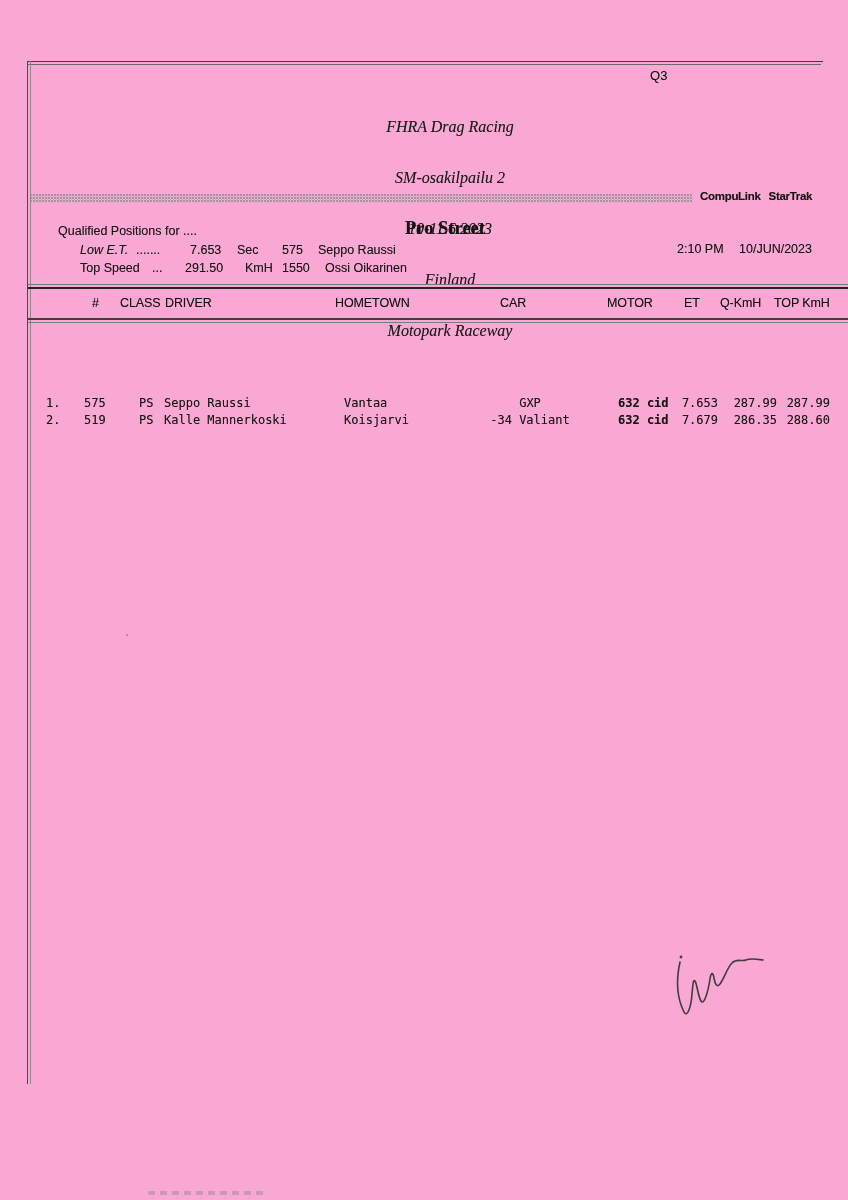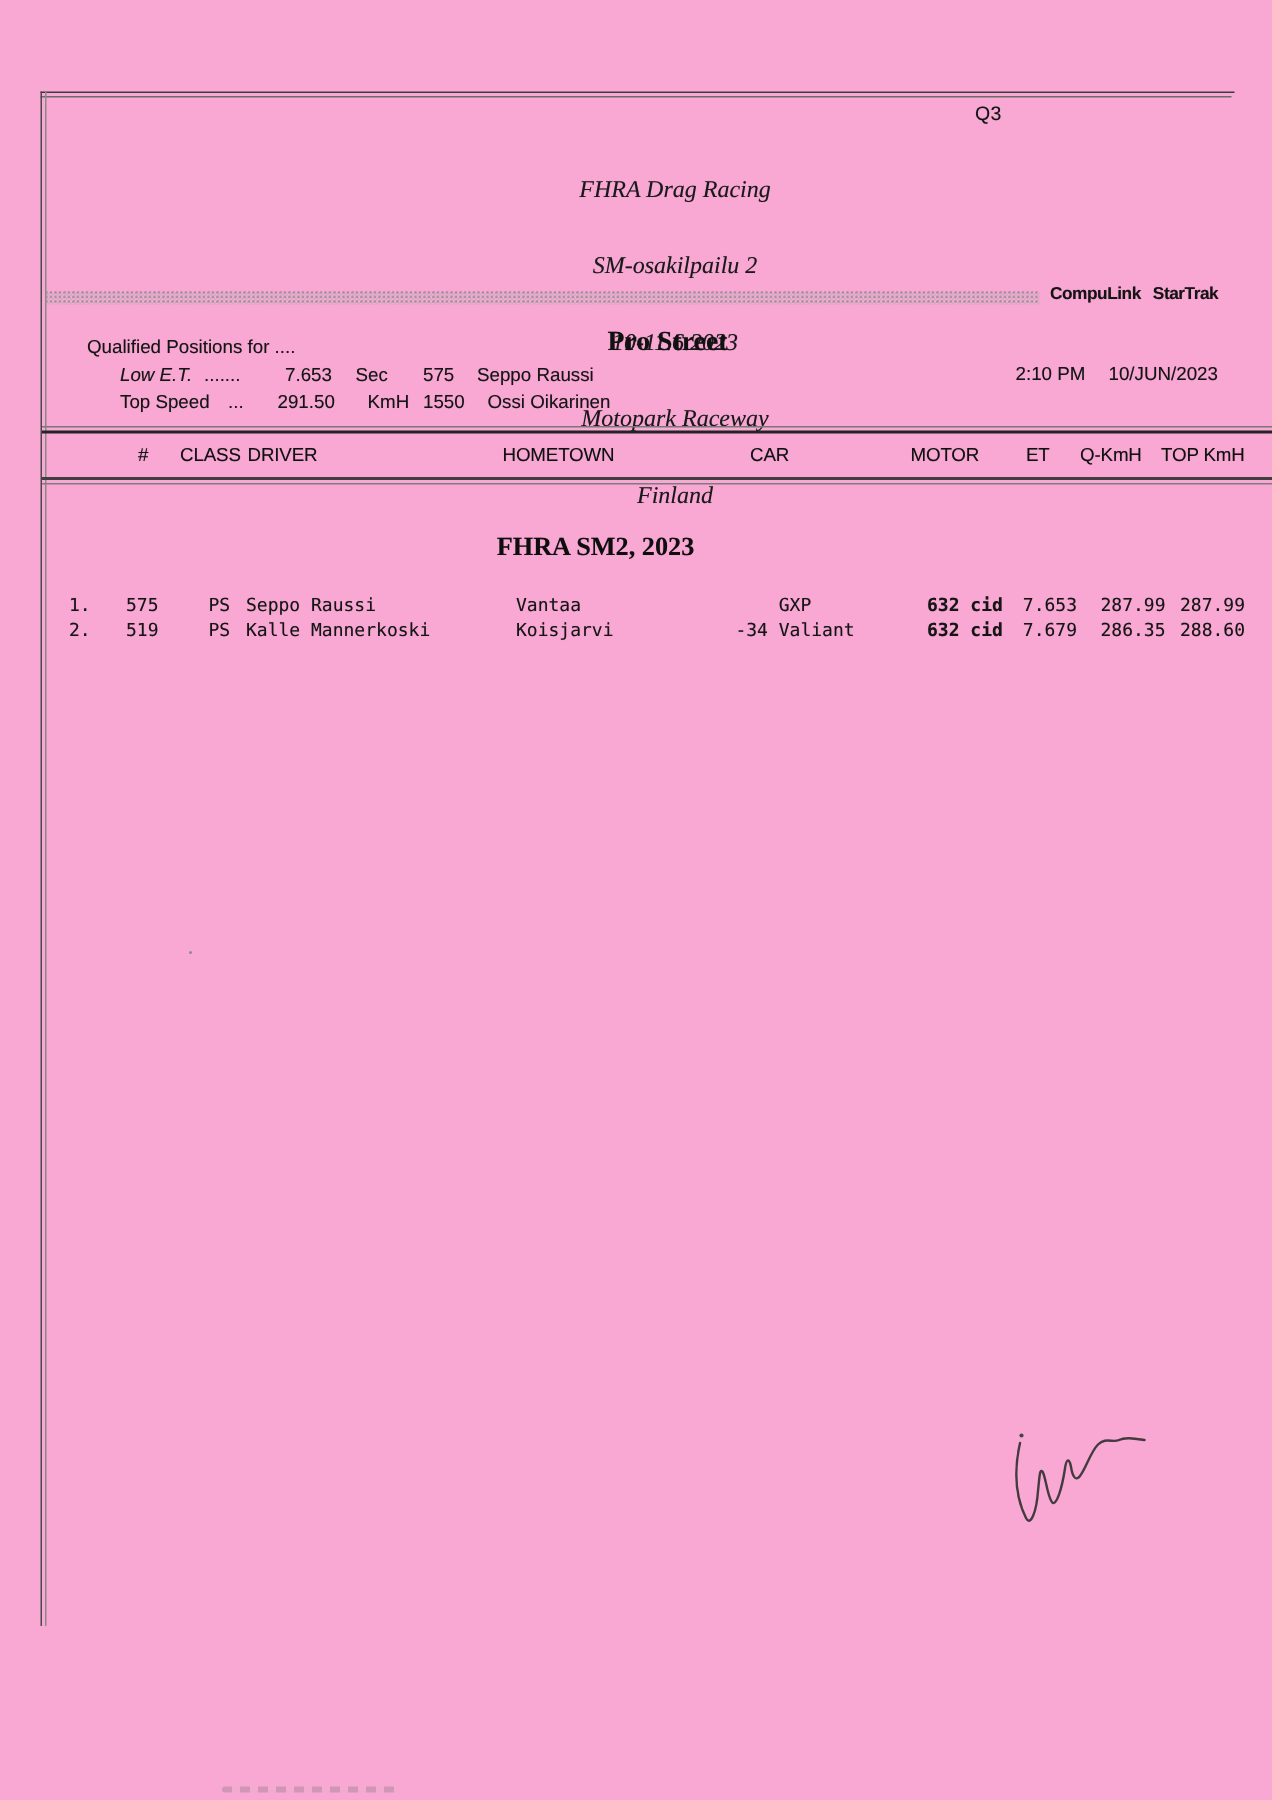--- a/index.html
+++ b/index.html
@@ -98,8 +98,8 @@
     <div>FHRA Drag Racing</div>
     <div>SM-osakilpailu 2</div>
     <div>10-11.6.2023</div>
+    <div>Finland</div>
     <div>Motopark Raceway</div>
-    <div>Finland</div>
   </div>
 
   <div class="dotband"></div>

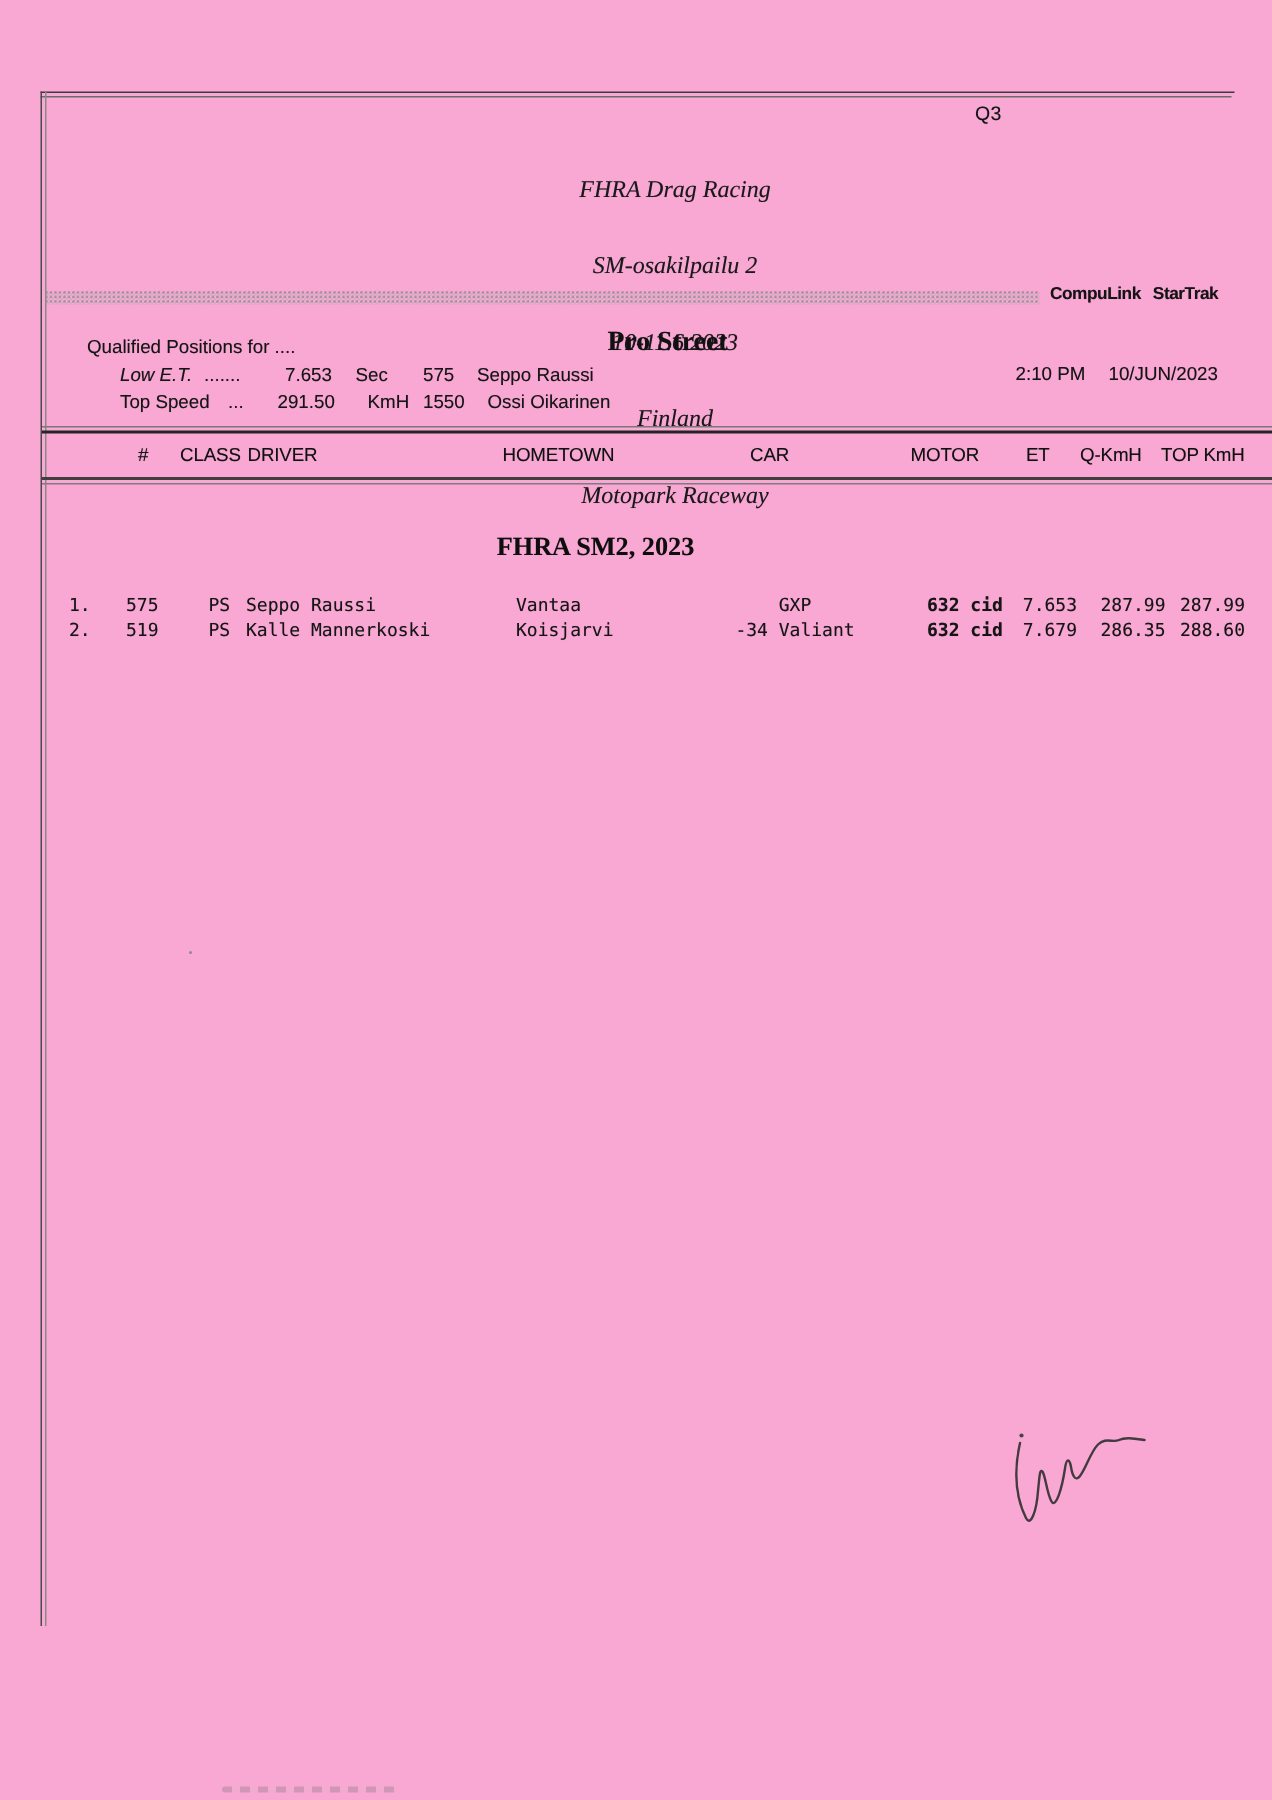--- a/index.html
+++ b/index.html
@@ -144,7 +144,6 @@
   <div class="rule-b1"></div>
   <div class="rule-b2"></div>
 
-  <div class="abs section-title">FHRA SM2, 2023</div>
 
   <div class="row" style="top:396px;">
     <span class="c-pos">1.</span>

